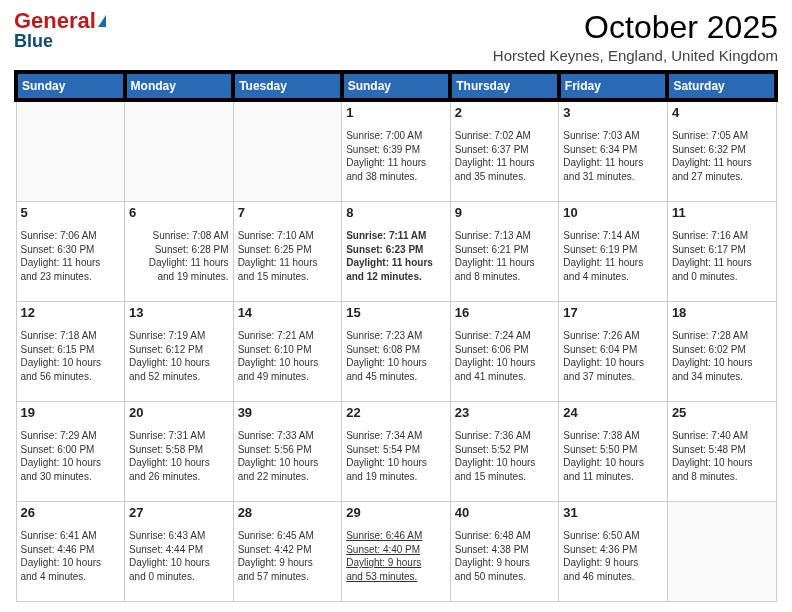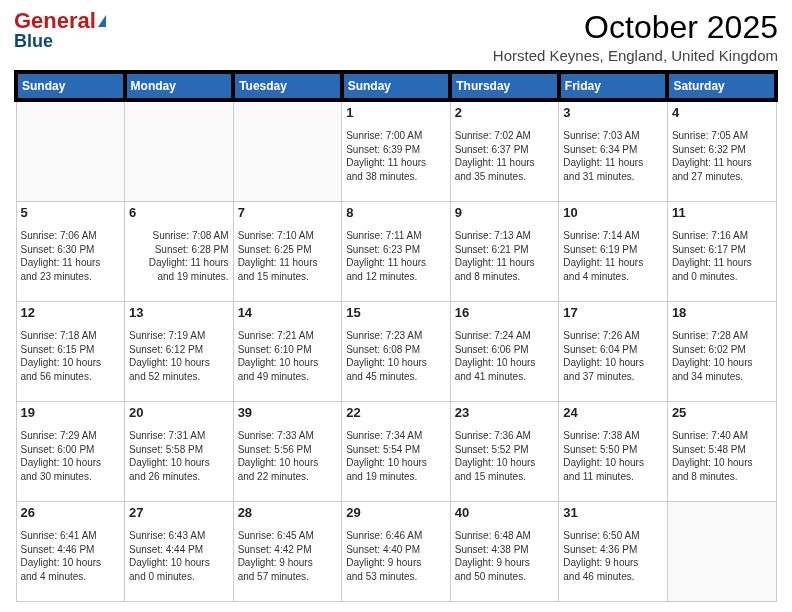--- a/index.html
+++ b/index.html
@@ -200,7 +200,7 @@
           </td>
           <td>
             <span class="day-num">8</span>
-            <div class="day-info" style="white-space: pre-line;">Sunrise: 7:11 AM
+            <div class="day-info" style="white-space: pre-line; font-weight: bold;">Sunrise: 7:11 AM
 Sunset: 6:23 PM
 Daylight: 11 hours
 and 12 minutes.</div>

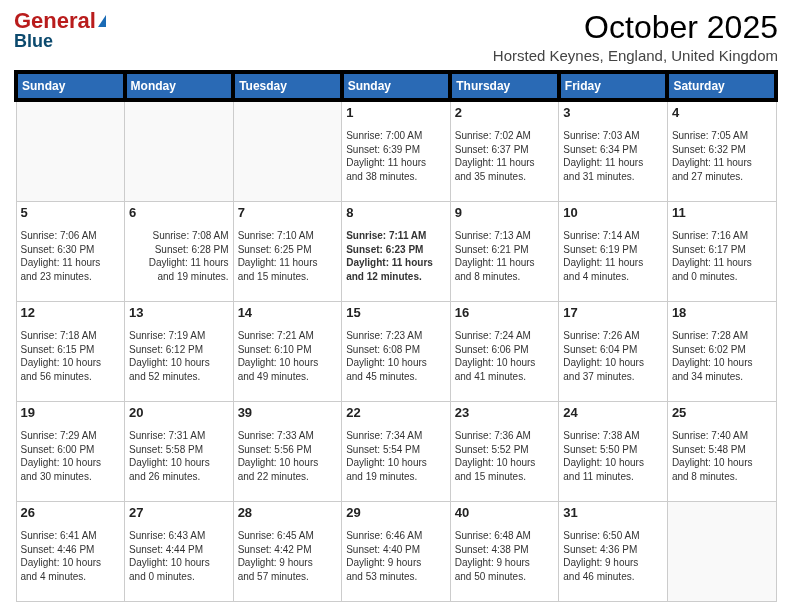--- a/index.html
+++ b/index.html
@@ -353,7 +353,7 @@
           </td>
           <td>
             <span class="day-num">29</span>
-            <div class="day-info" style="white-space: pre-line;">Sunrise: 6:46 AM
+            <div class="day-info" style="white-space: pre-line; text-decoration: underline;">Sunrise: 6:46 AM
 Sunset: 4:40 PM
 Daylight: 9 hours
 and 53 minutes.</div>

